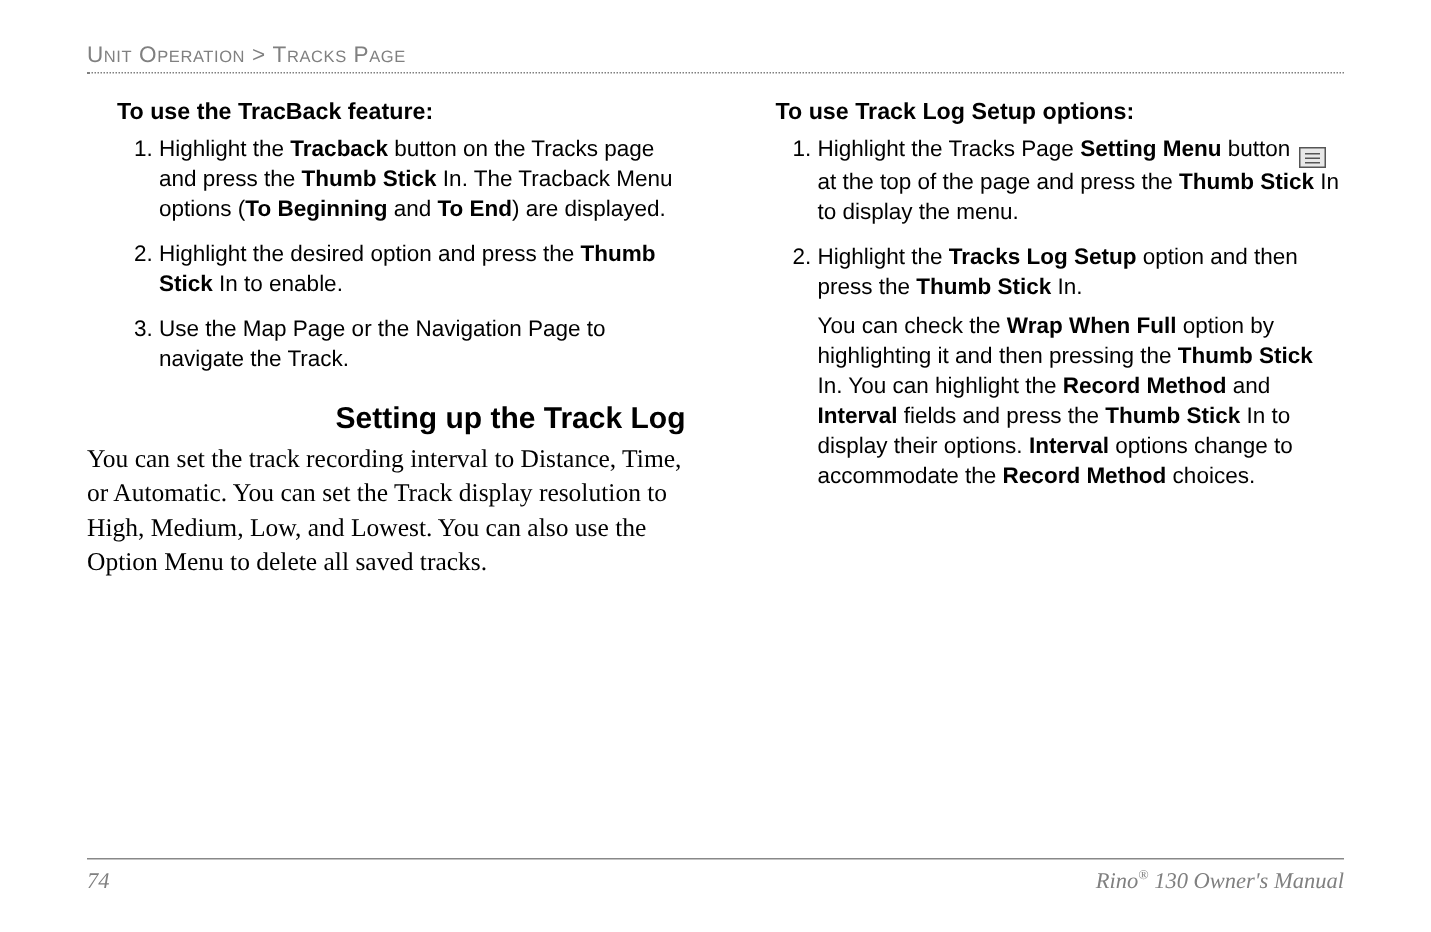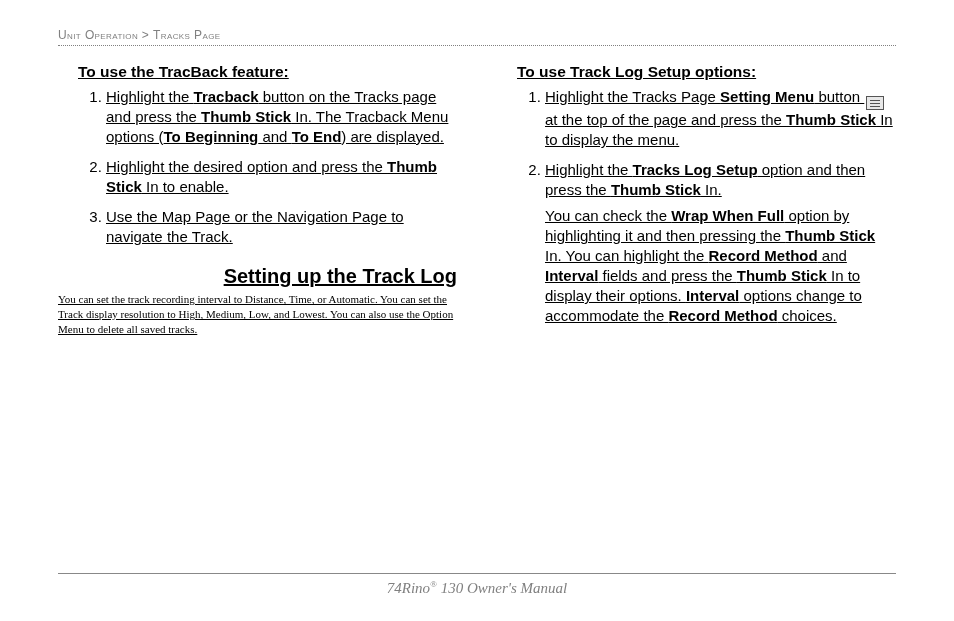--- a/index.html
+++ b/index.html
@@ -11,7 +11,7 @@
     padding: 28px 58px 0 58px;
   }
   .breadcrumb {
-    font-size: 12px;
+    font-size: 15px;
     color: #808080;
     letter-spacing: 0.4px;
     border-bottom: 1.2px dotted #808080;

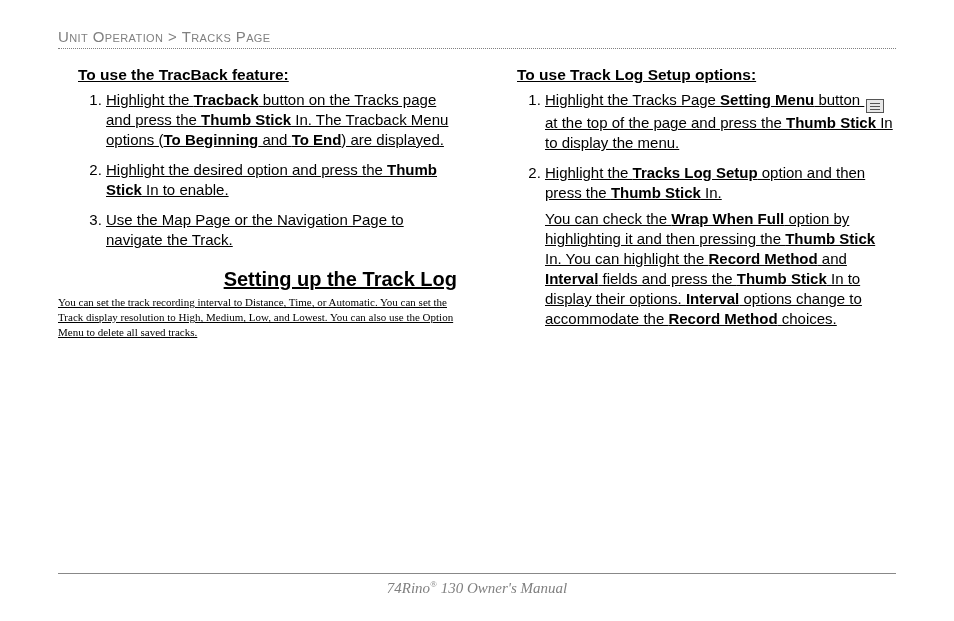--- a/index.html
+++ b/index.html
@@ -23,7 +23,7 @@
     display: flex;
     gap: 40px;
   }
-  .col { flex: 1 1 0; min-width: 0; text-decoration: underline; }
+  .col { flex: 1 1 0; min-width: 0; }
   .block-heading {
     font-weight: bold;
     font-size: 15.5px;

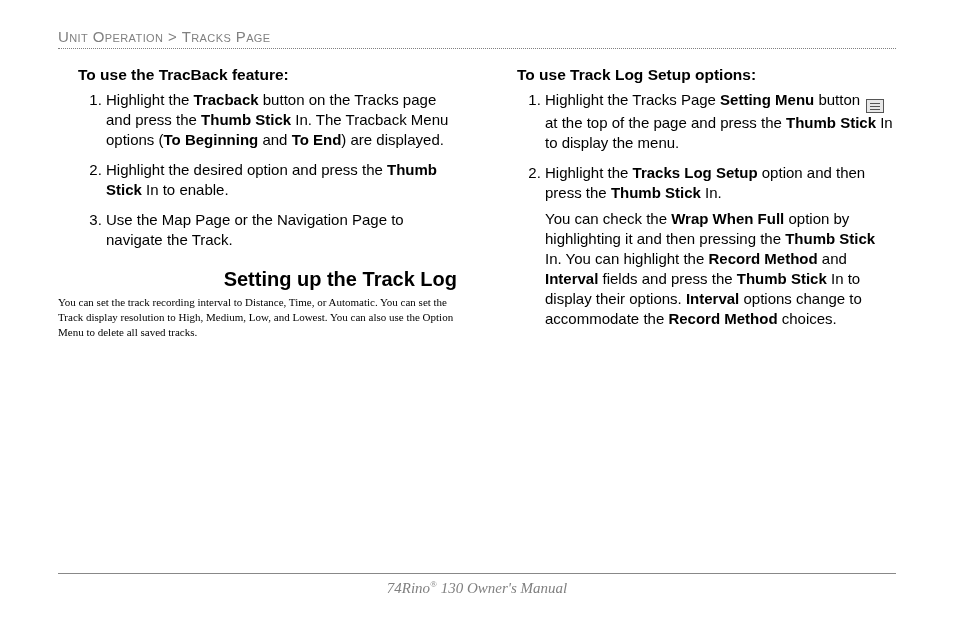--- a/index.html
+++ b/index.html
@@ -48,7 +48,7 @@
   }
   .para-serif {
     font-family: Georgia, "Times New Roman", serif;
-    font-size: 11px;
+    font-size: 17px;
     line-height: 1.35;
   }
   .bold { font-weight: bold; text-align: center; }

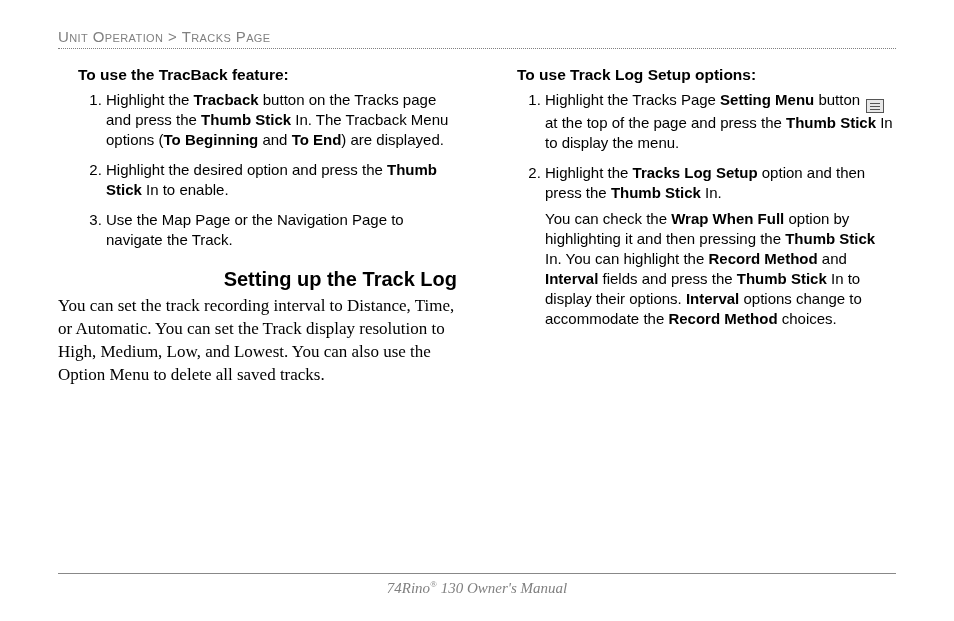--- a/index.html
+++ b/index.html
@@ -76,7 +76,7 @@
     border-top: 1px solid #888;
     padding-top: 5px;
     display: flex;
-    justify-content: center;
+    justify-content: space-between;
     align-items: baseline;
     color: #808080;
     font-style: italic;

